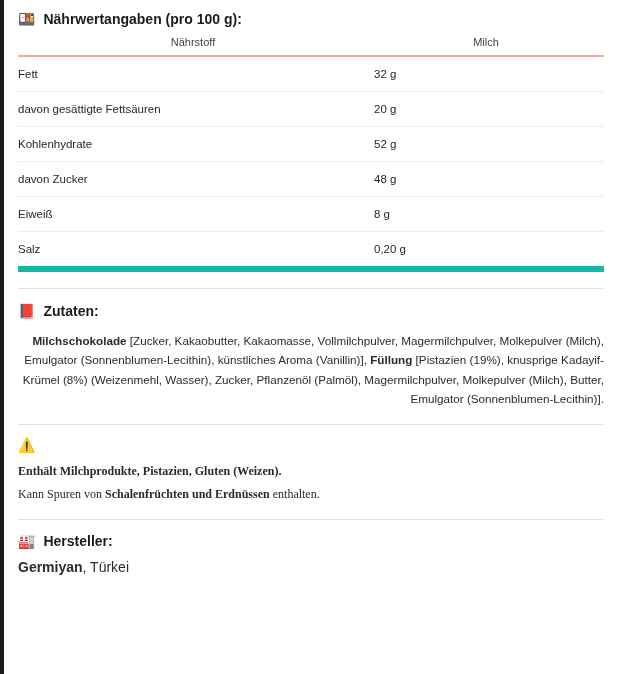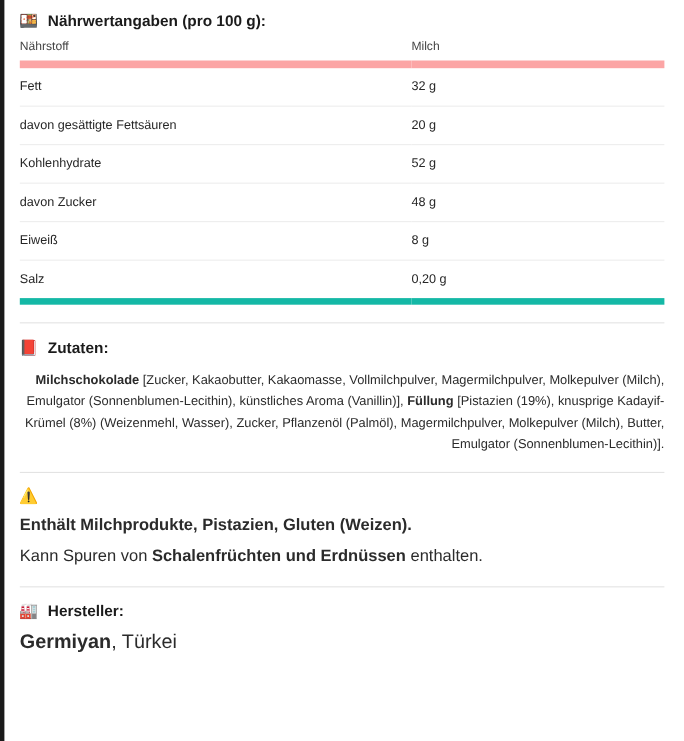--- a/index.html
+++ b/index.html
@@ -55,12 +55,12 @@
     font-size: 11.5px;
   }
   table.nutrition th {
-    text-align: left;
+    text-align: center;
     font-weight: normal;
     color: #444444;
     font-size: 11px;
     padding: 0 6px 7px 0;
-    border-bottom: 7px solid #fca5a5;
+    border-bottom: 2px solid #fca5a5;
   }
   table.nutrition td {
     padding: 11px 6px 11px 0;

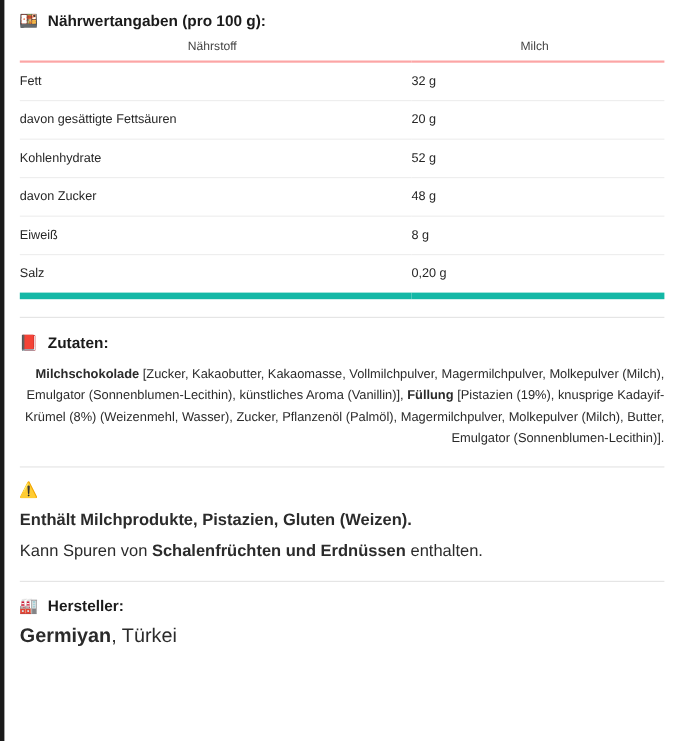--- a/index.html
+++ b/index.html
@@ -93,9 +93,10 @@
   #allergy-section { padding-top: 13px; }
   .allergy-line {
     margin: 10px 0 0 0;
-    font-size: 15px;
+    font-size: 12px;
     line-height: 1.5;
     color: #2b2b2b;
+    font-family: Liberation Serif, serif;
   }
   .allergy-line.second { margin-top: 5px; }
   

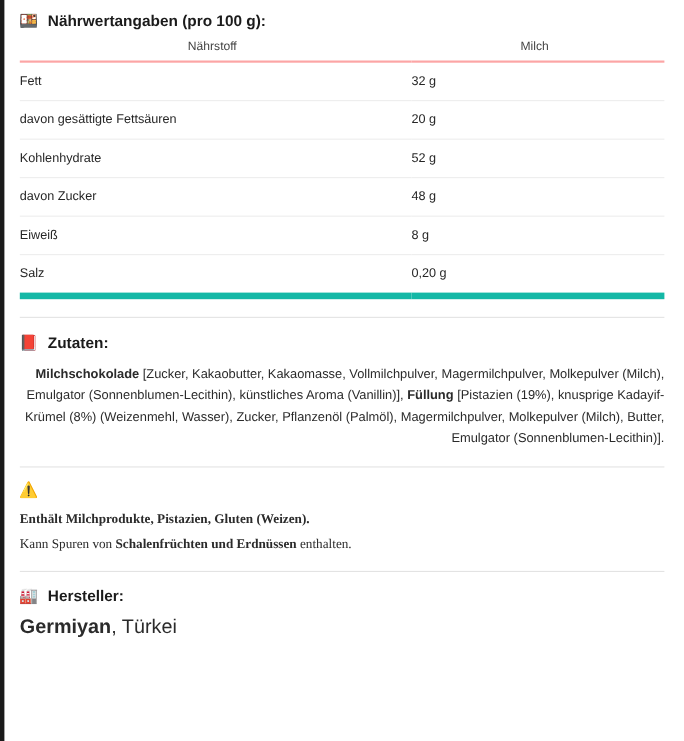--- a/index.html
+++ b/index.html
@@ -103,7 +103,7 @@
   #manufacturer-section { padding-top: 13px; }
   .maker-line {
     margin: 10px 0 0 0;
-    font-size: 18px;
+    font-size: 14px;
     color: #2b2b2b;
   }
 </style>

